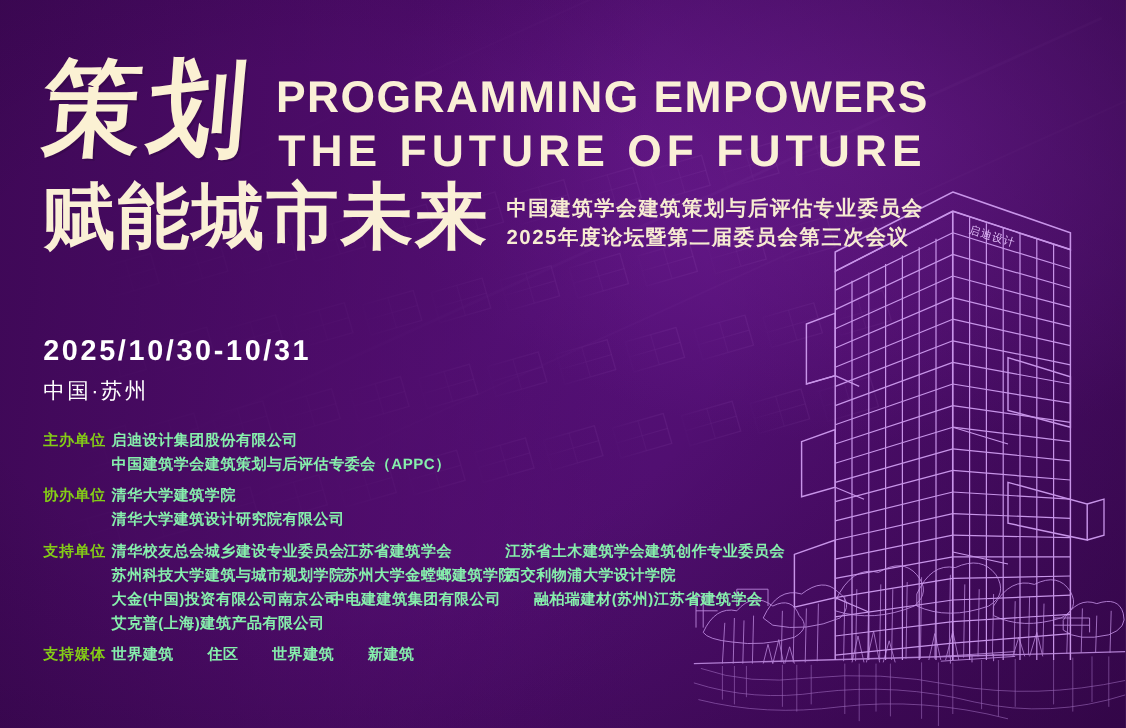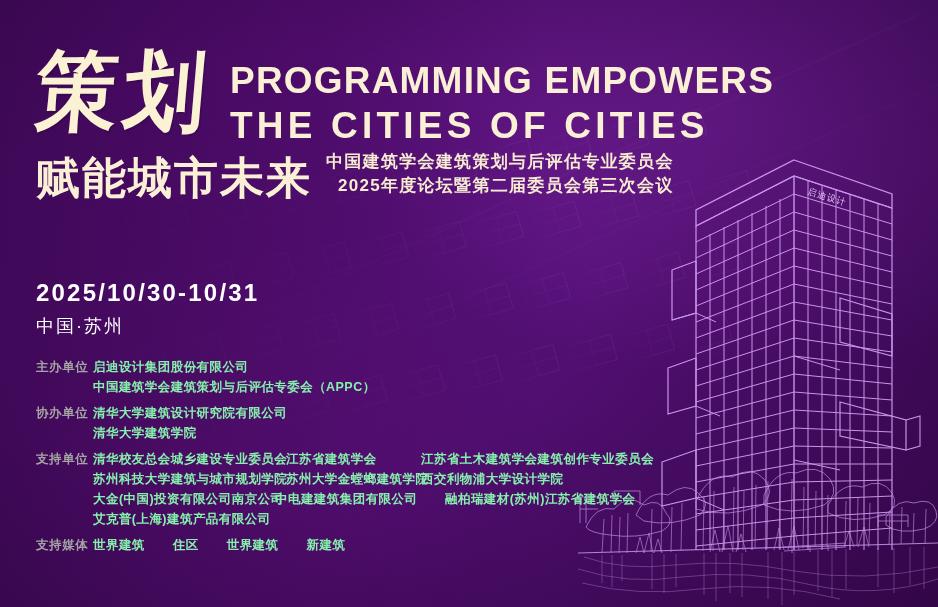--- a/index.html
+++ b/index.html
@@ -91,6 +91,7 @@
   }
   .en-block {
     padding-top: 10px;
+    text-align: center;
   }
   .en1, .en2 {
     color: #faf0d6;

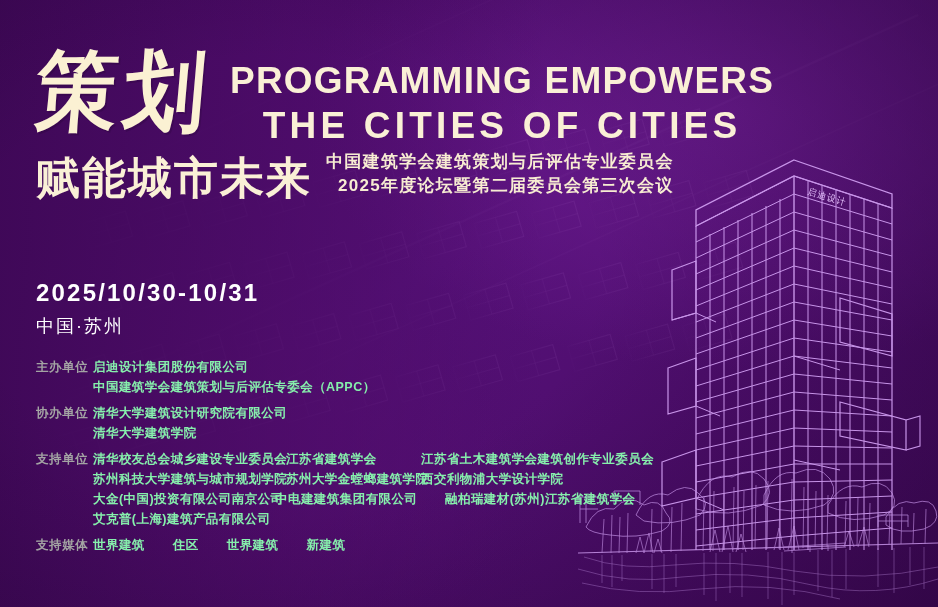--- a/index.html
+++ b/index.html
@@ -426,7 +426,7 @@
       <div class="calli">策划</div>
       <div class="en-block">
         <div class="en1">PROGRAMMING EMPOWERS</div>
-        <div class="en2">THE CITIES OF CITIES</div>
+        <div class="en2">THE FUTURE OF FUTURE</div>
       </div>
     </div>
     <div class="row-b">

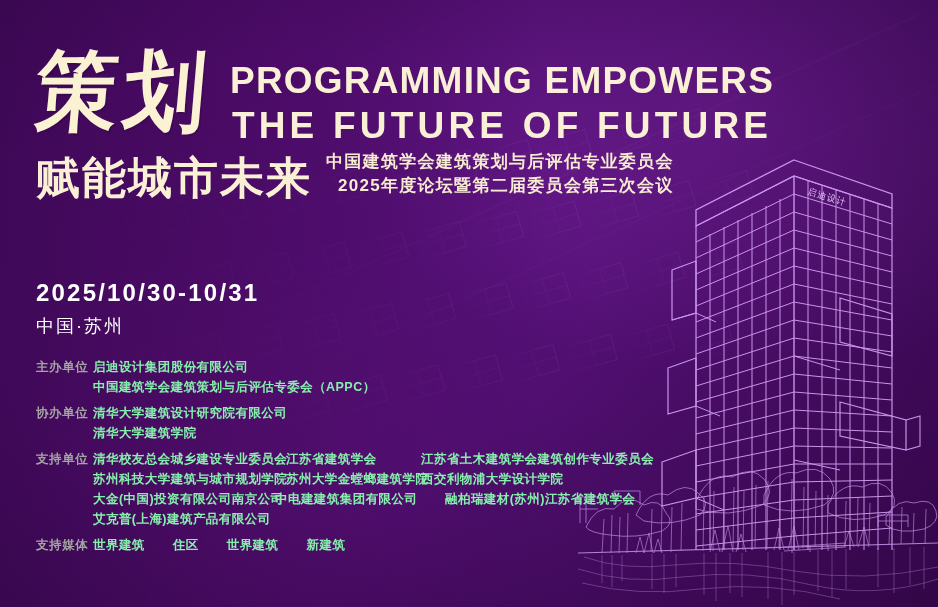--- a/index.html
+++ b/index.html
@@ -118,7 +118,7 @@
   .cn-big {
     font-family: "DejaVu Sans", "Liberation Sans", sans-serif;
     font-weight: 700;
-    font-size: 44px;
+    font-size: 60px;
     line-height: 1.05;
     color: #faf0d6;
     letter-spacing: 2px;

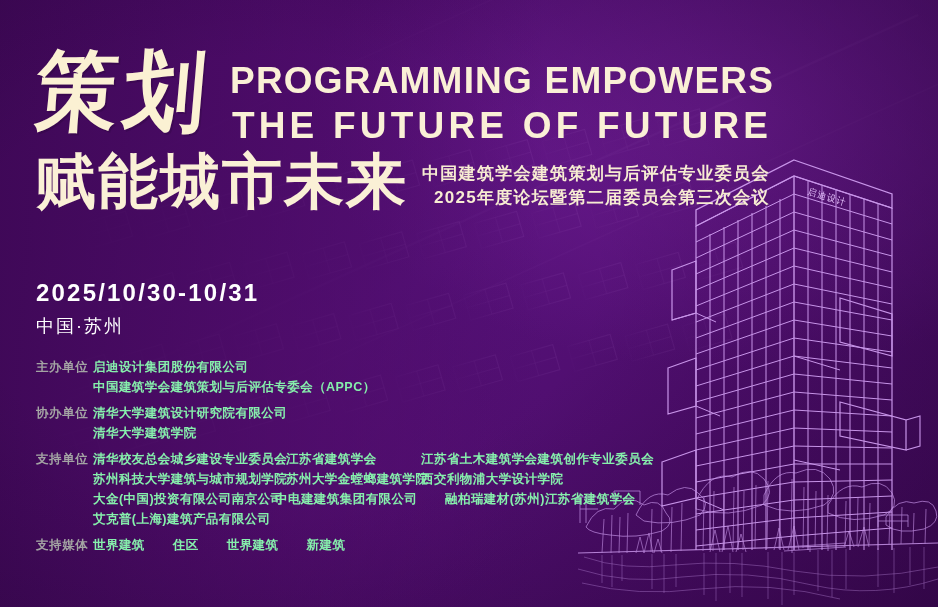--- a/index.html
+++ b/index.html
@@ -126,7 +126,6 @@
   }
   .cn-sub {
     padding-bottom: 3px;
-    text-align: right;
   }
   .cn-sub div {
     color: #f7ecd2;

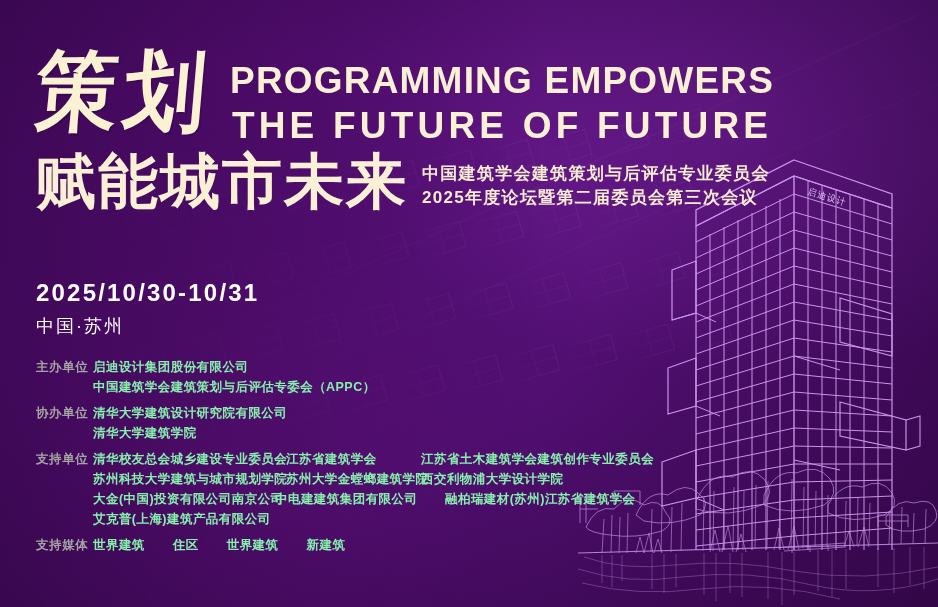--- a/index.html
+++ b/index.html
@@ -172,7 +172,7 @@
   }
   .clabel {
     flex: 0 0 57px;
-    color: #a3a3a3;
+    color: #84cc16;
     font-size: 12.5px;
     font-weight: 700;
     letter-spacing: .6px;

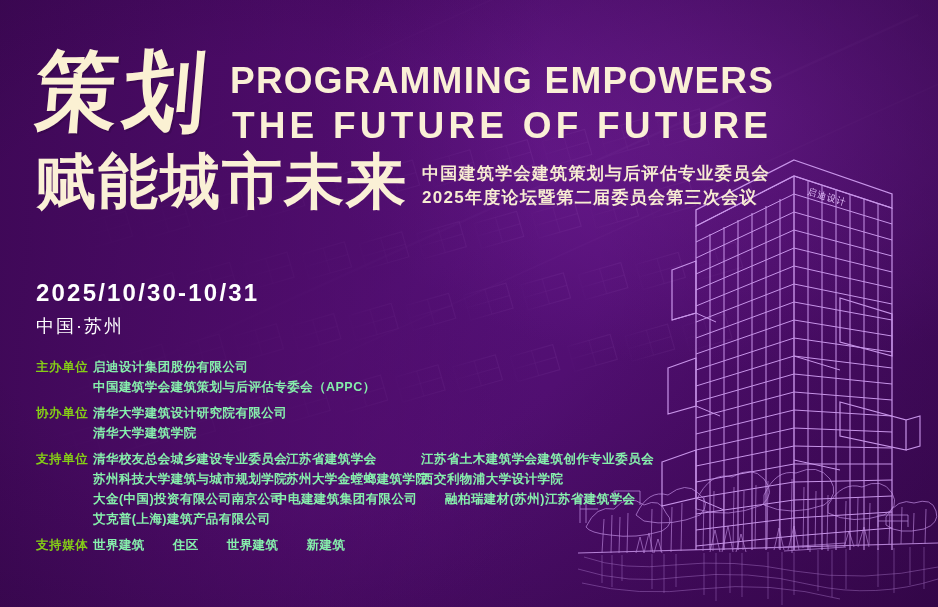--- a/index.html
+++ b/index.html
@@ -460,10 +460,10 @@
       <div class="clabel">协办单位</div>
       <div class="cbody">
         <div class="cline">
+          <span class="col">清华大学建筑学院</span>
+        </div>
+        <div class="cline">
           <span class="col">清华大学建筑设计研究院有限公司</span>
-        </div>
-        <div class="cline">
-          <span class="col">清华大学建筑学院</span>
         </div>
       </div>
     </div>

